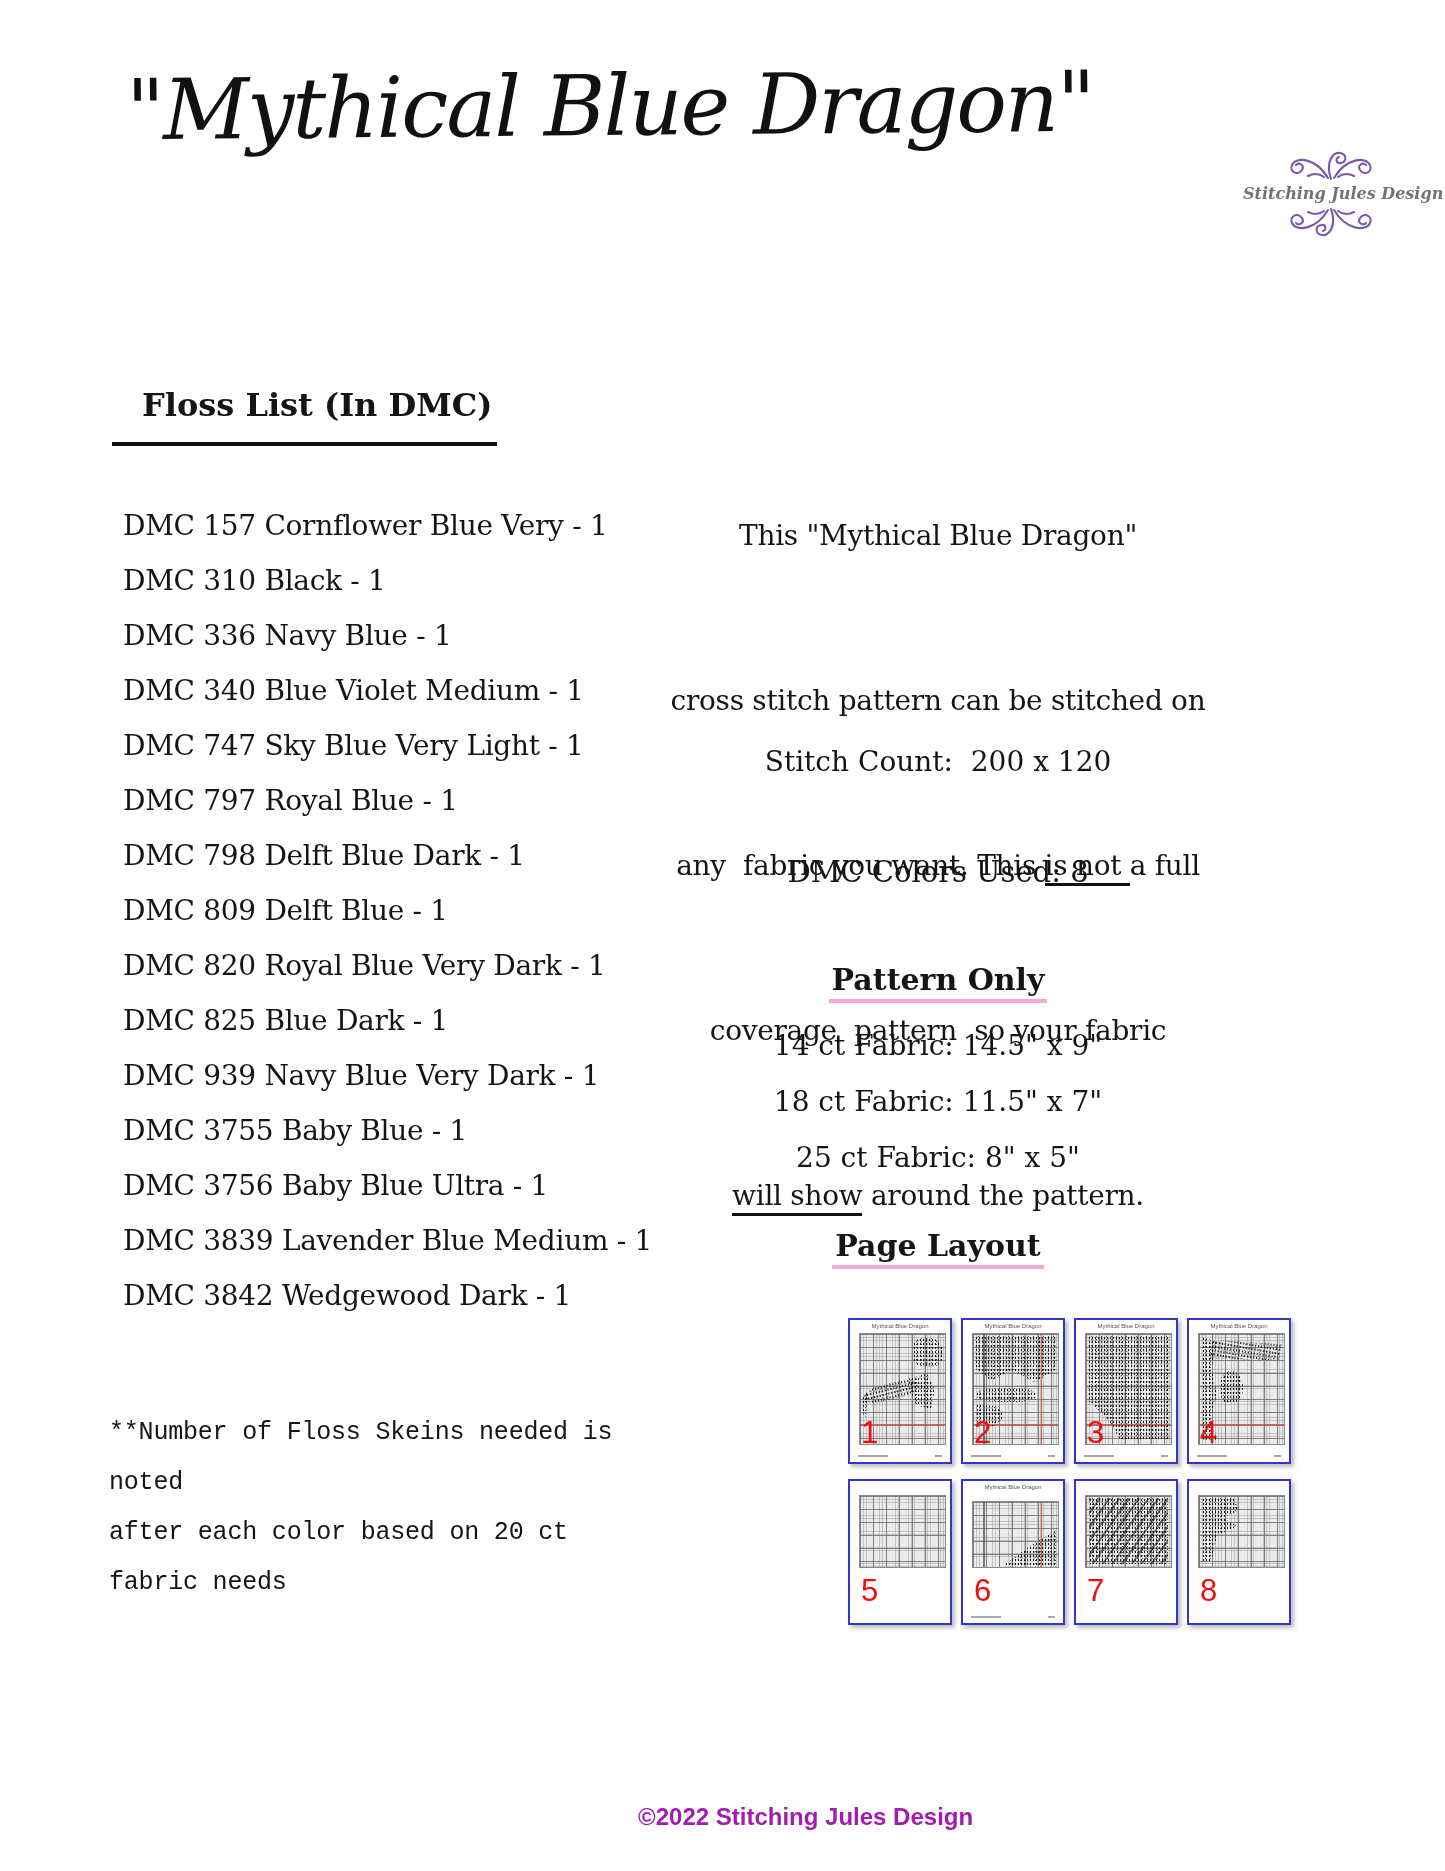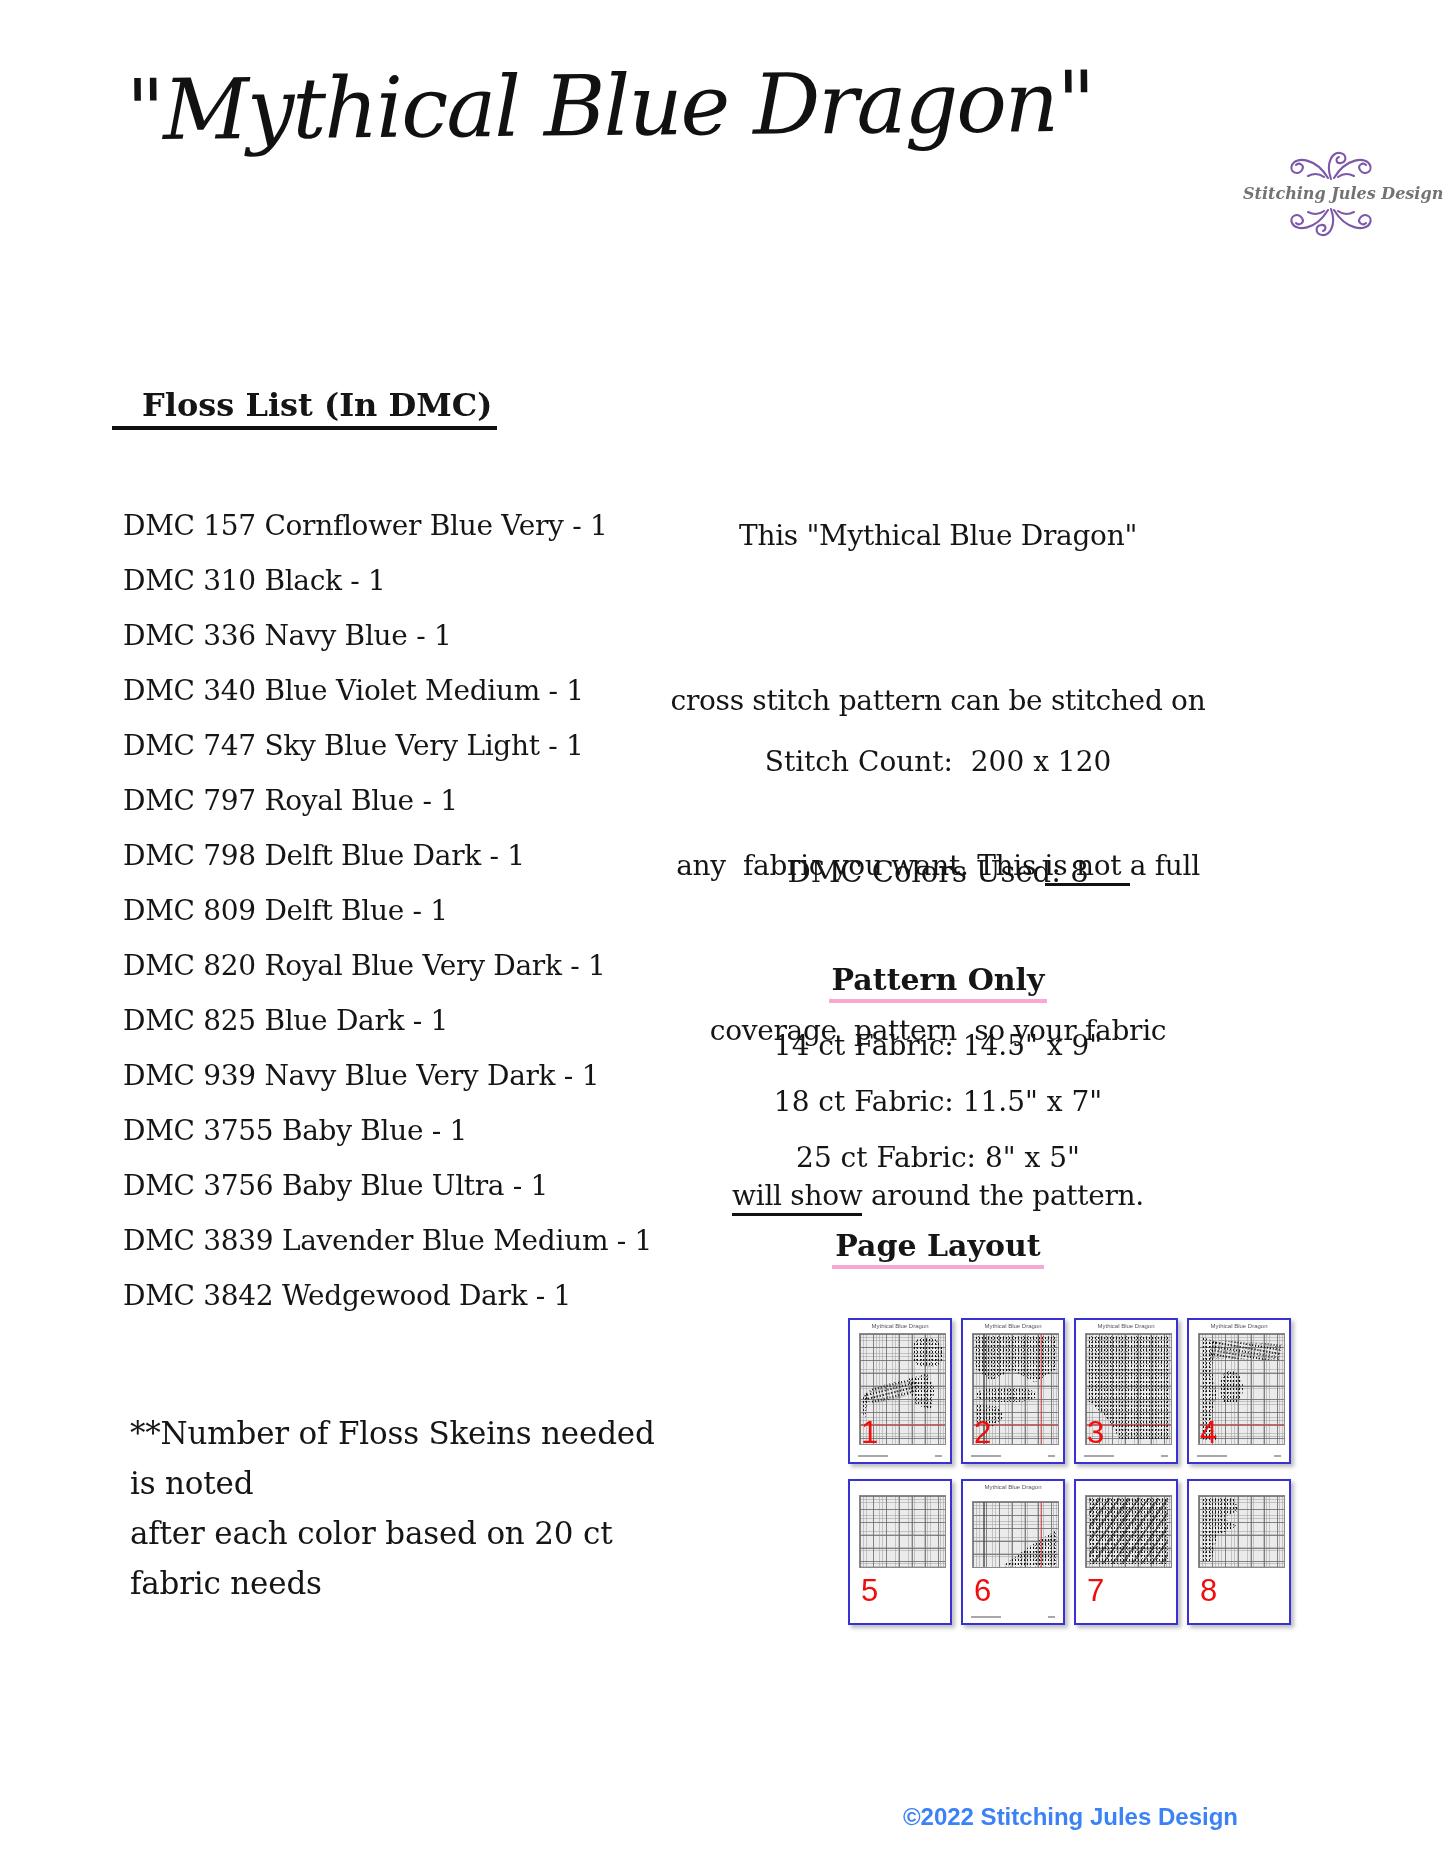--- a/index.html
+++ b/index.html
@@ -30,7 +30,7 @@
     left:112px; top:386px; font-size:32px; font-weight:bold; white-space:nowrap;
   }
   .floss-heading span {
-    border-bottom:4px solid #111; padding-left:30px; padding-right:5px; padding-bottom:2px;
+    border-bottom:4px solid #111; padding-left:30px; padding-right:5px; padding-bottom:18px;
   }
   .floss-list { left:123px; top:498px; width:580px; font-size:28px; letter-spacing:-0.3px; }
   .floss-list .item { height:55px; line-height:55px; white-space:nowrap; }

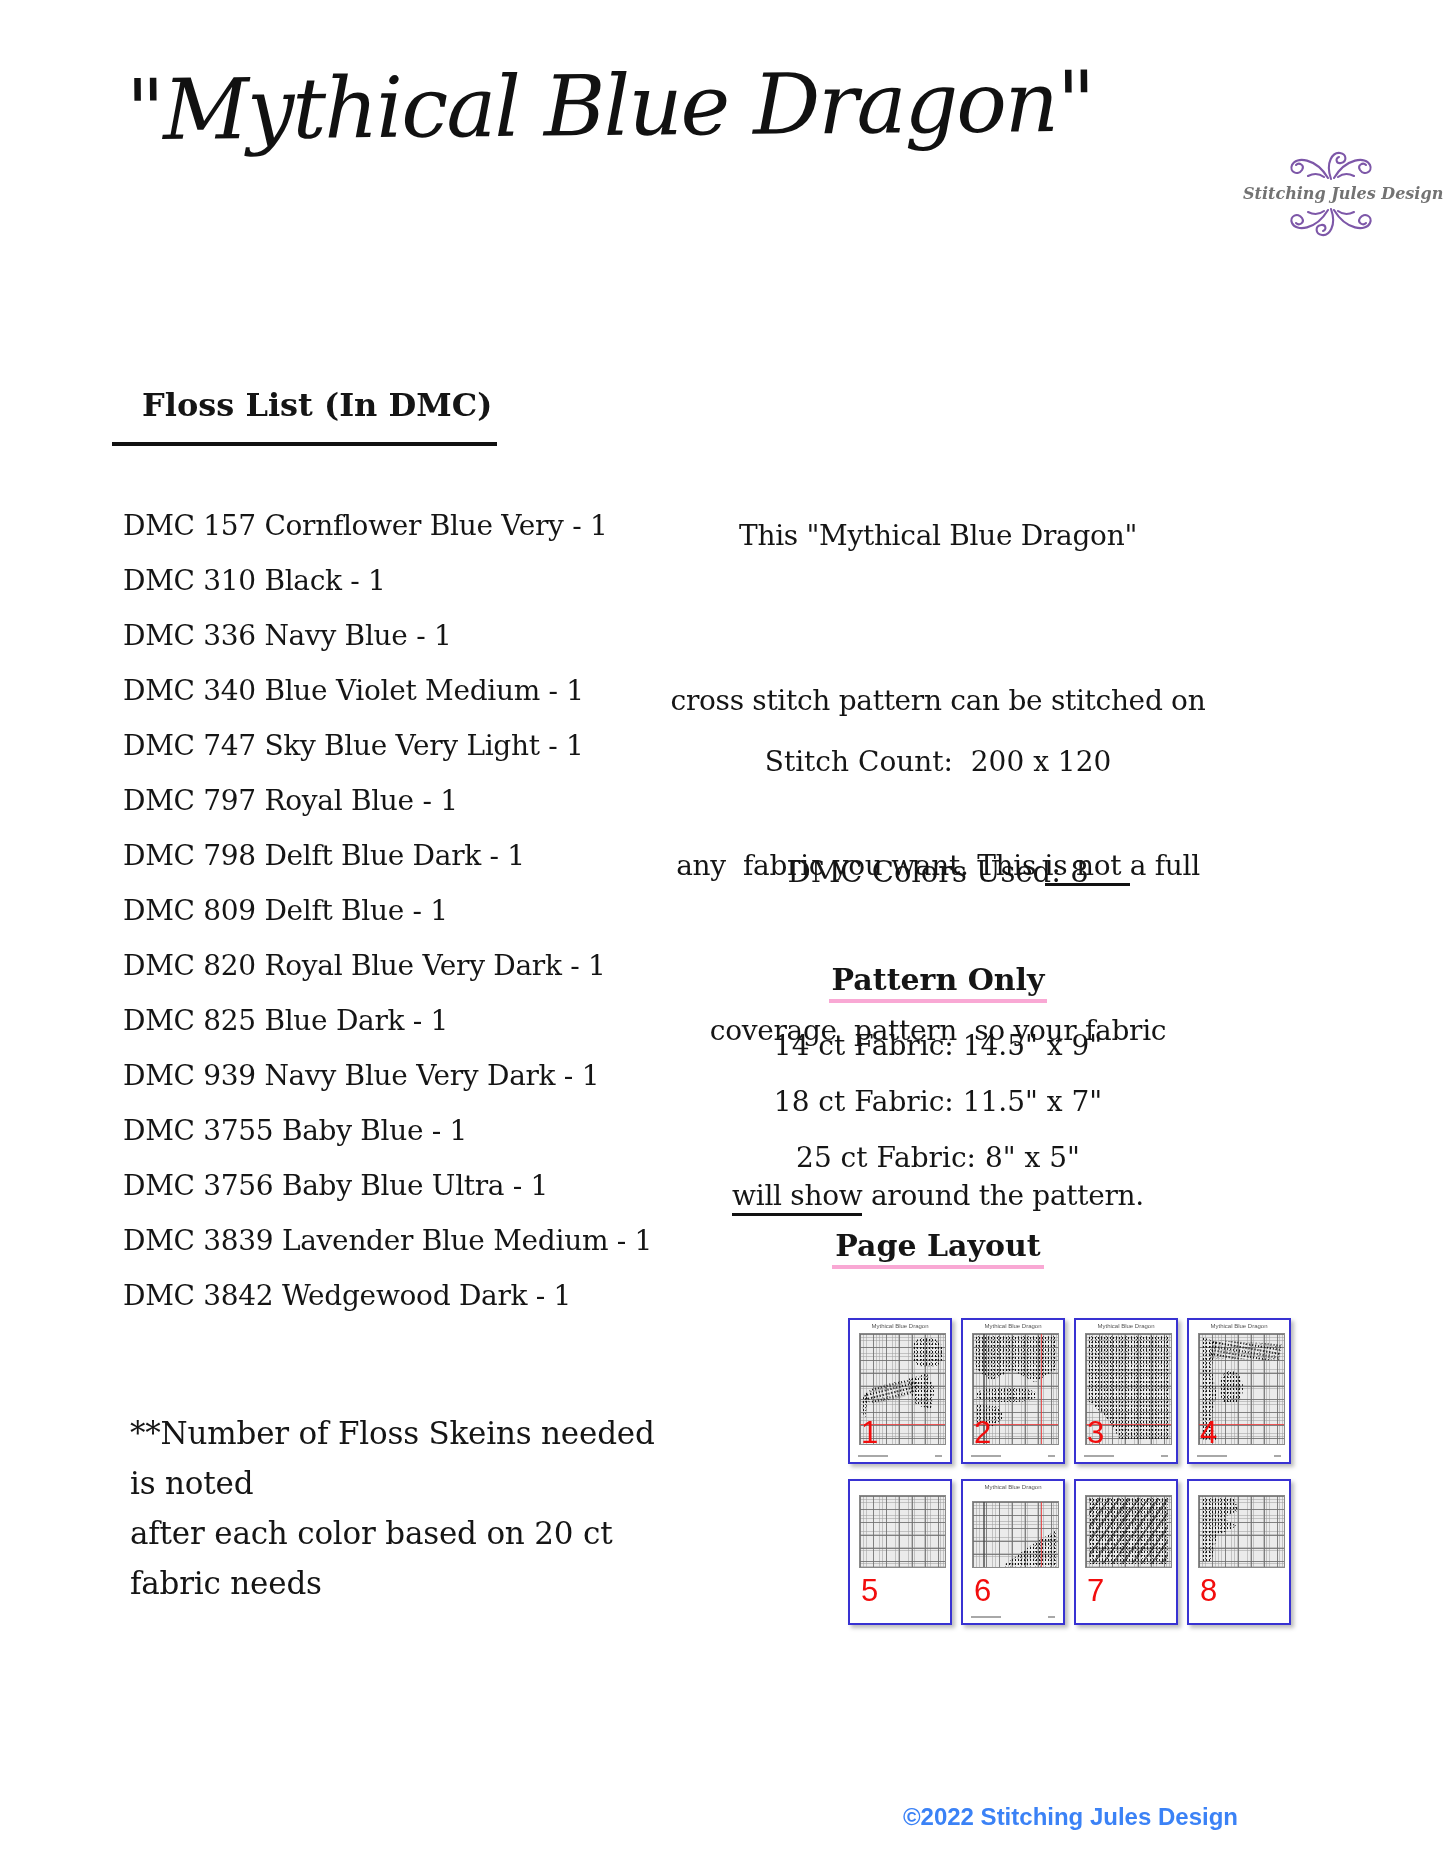--- a/index.html
+++ b/index.html
@@ -35,7 +35,7 @@
   .floss-list { left:123px; top:498px; width:580px; font-size:28px; letter-spacing:-0.3px; }
   .floss-list .item { height:55px; line-height:55px; white-space:nowrap; }
   .floss-footnote {
-    left:130px; top:1408px; width:540px; font-size:31px; line-height:50px; letter-spacing:-0.2px;
+    left:109px; top:1408px; width:540px; font-size:25px; line-height:50px; letter-spacing:-0.2px;font-family:Liberation Mono, monospace;
   }
 
   

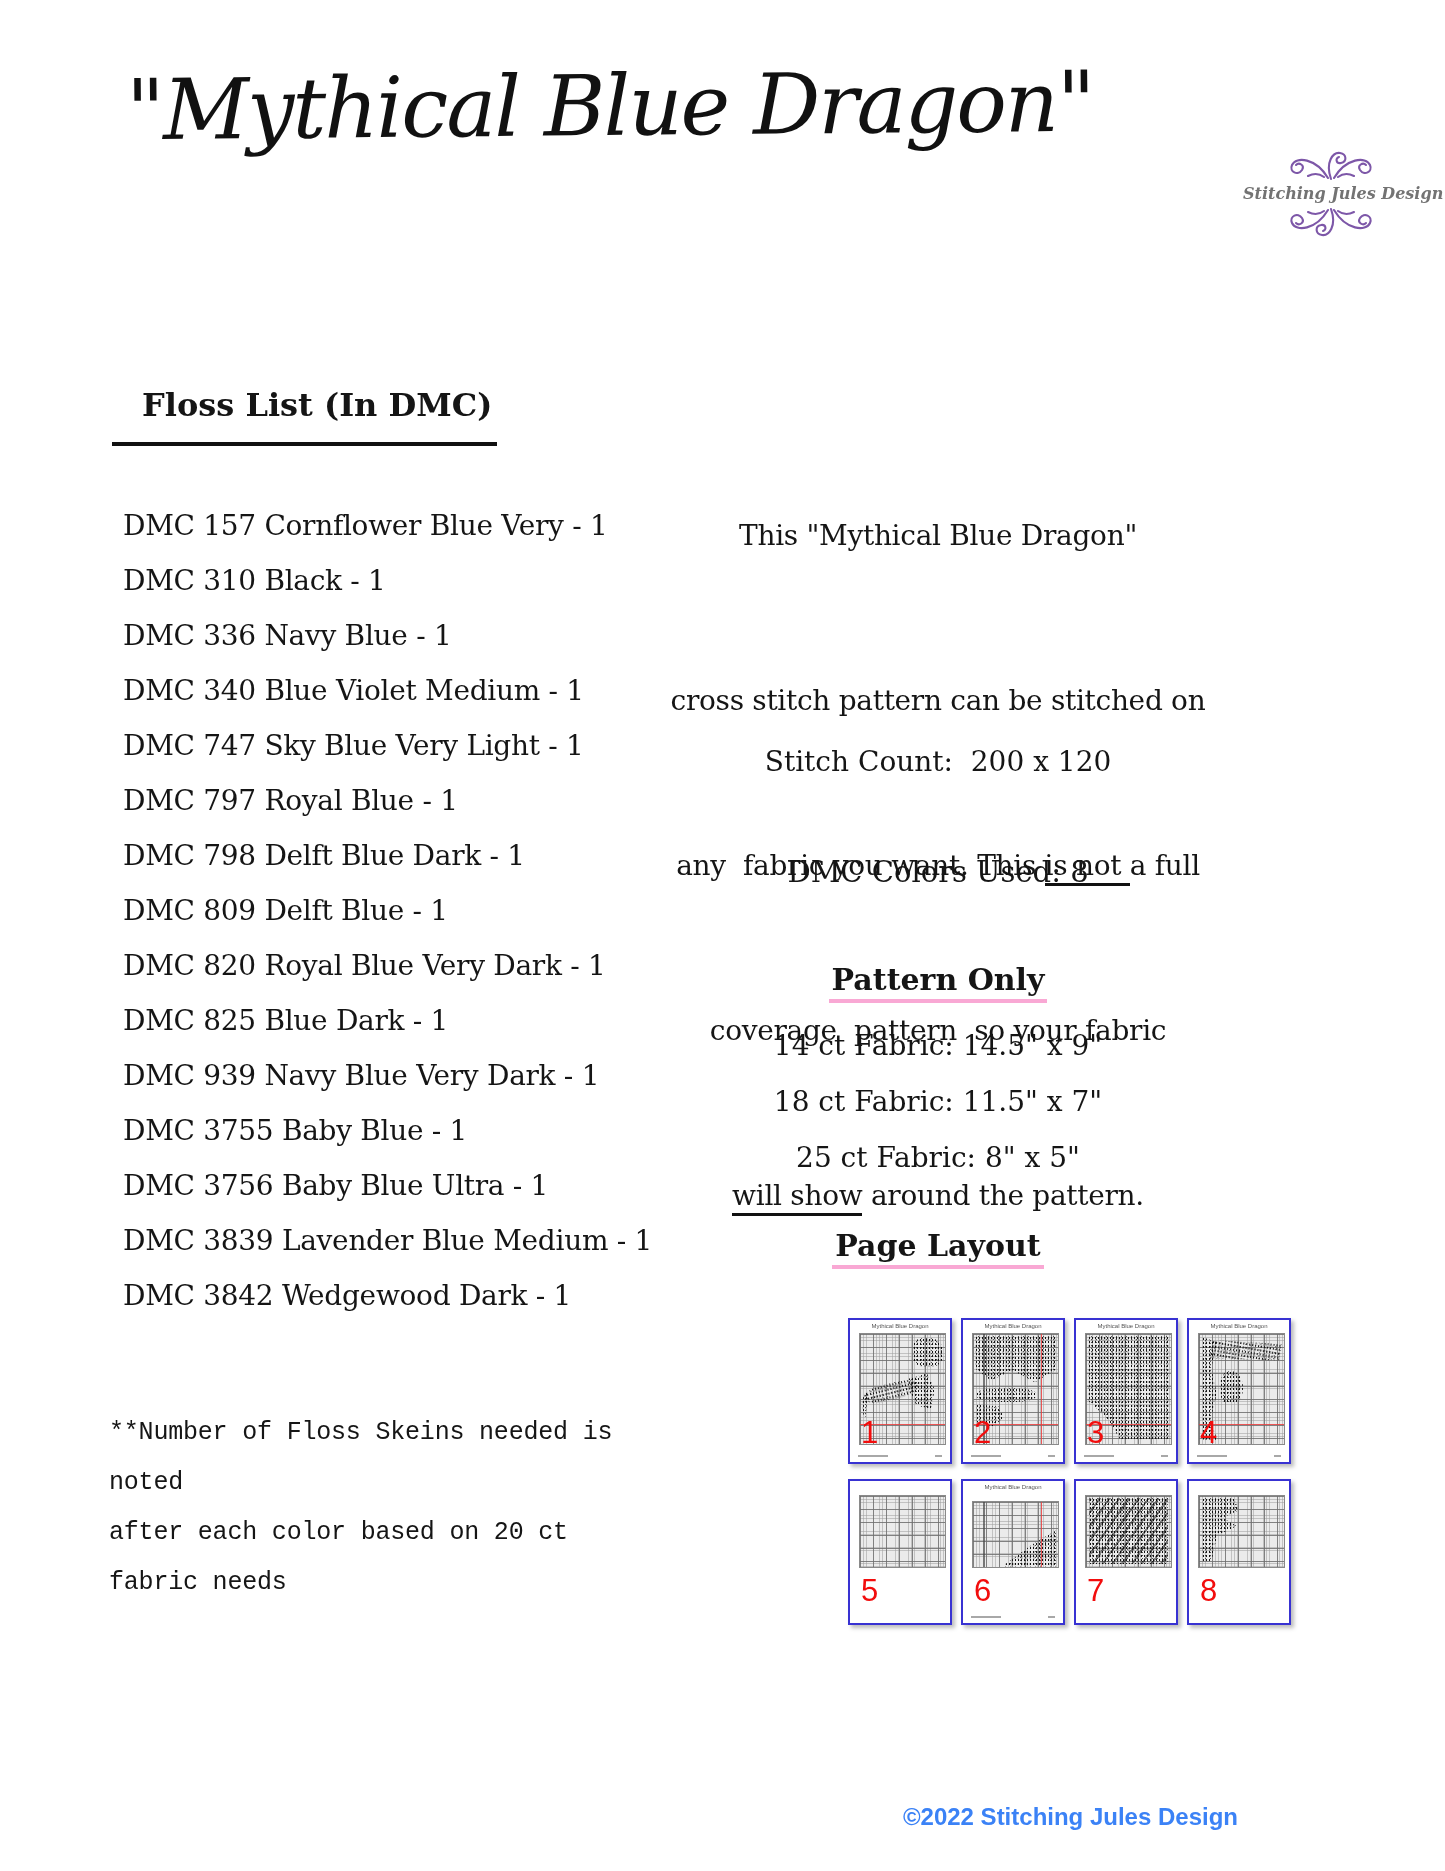--- a/index.html
+++ b/index.html
@@ -126,8 +126,8 @@
 
   
   .footer {
-    left:638px; top:1803px; width:600px; text-align:right;
-    font-family:"Liberation Sans", sans-serif; font-weight:bold; font-size:24px; color:#3b82f6;
+    left:638px; top:1803px; width:600px; text-align:left;
+    font-family:"Liberation Sans", sans-serif; font-weight:bold; font-size:24px; color:#a21caf;
   }
 </style>
 </head>

